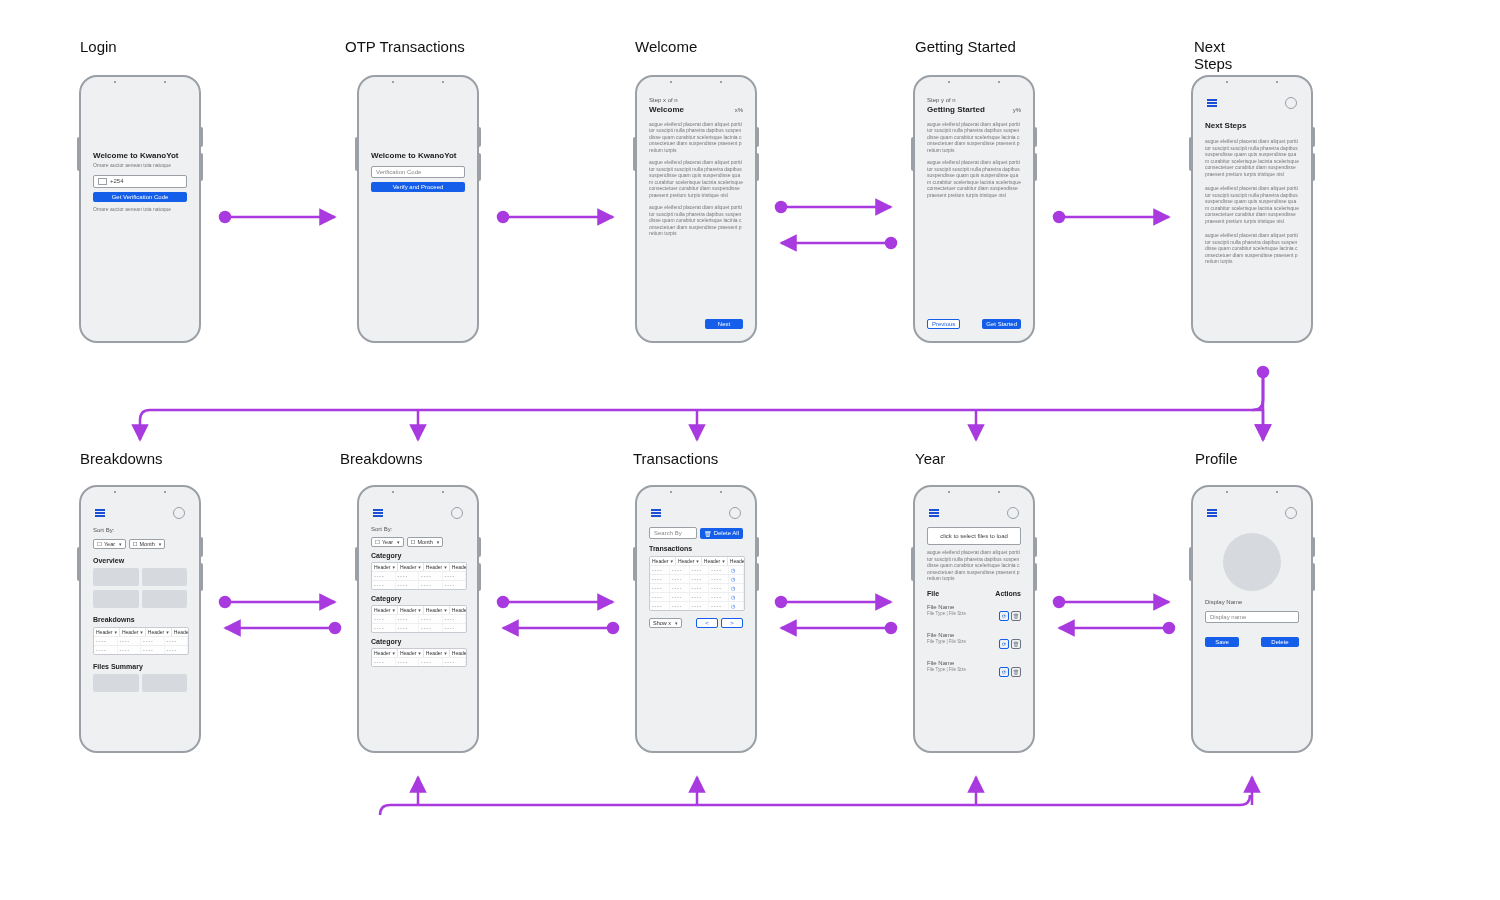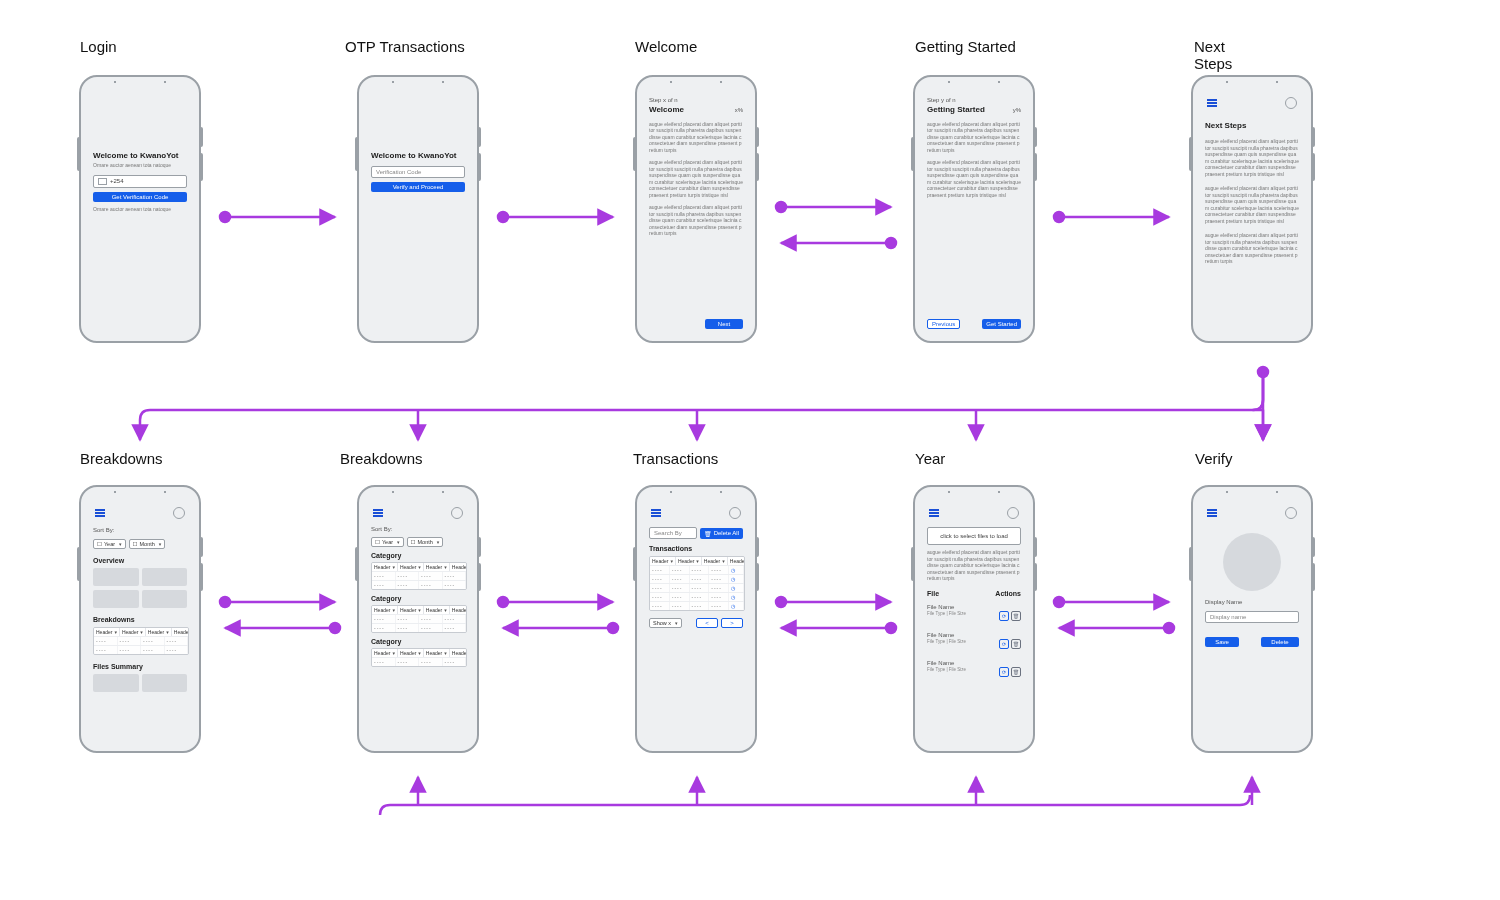--- a/index.html
+++ b/index.html
@@ -108,7 +108,7 @@
   <div class="label" style="left:340px; top:450px;">Breakdowns</div>
   <div class="label" style="left:633px; top:450px;">Transactions</div>
   <div class="label" style="left:915px; top:450px;">Year</div>
-  <div class="label" style="left:1195px;top:450px;">Verify</div>
+  <div class="label" style="left:1195px;top:450px;">Profile</div>
 
   <div class="phone" style="left:79px; top:75px;">
     <div class="notch"></div>

